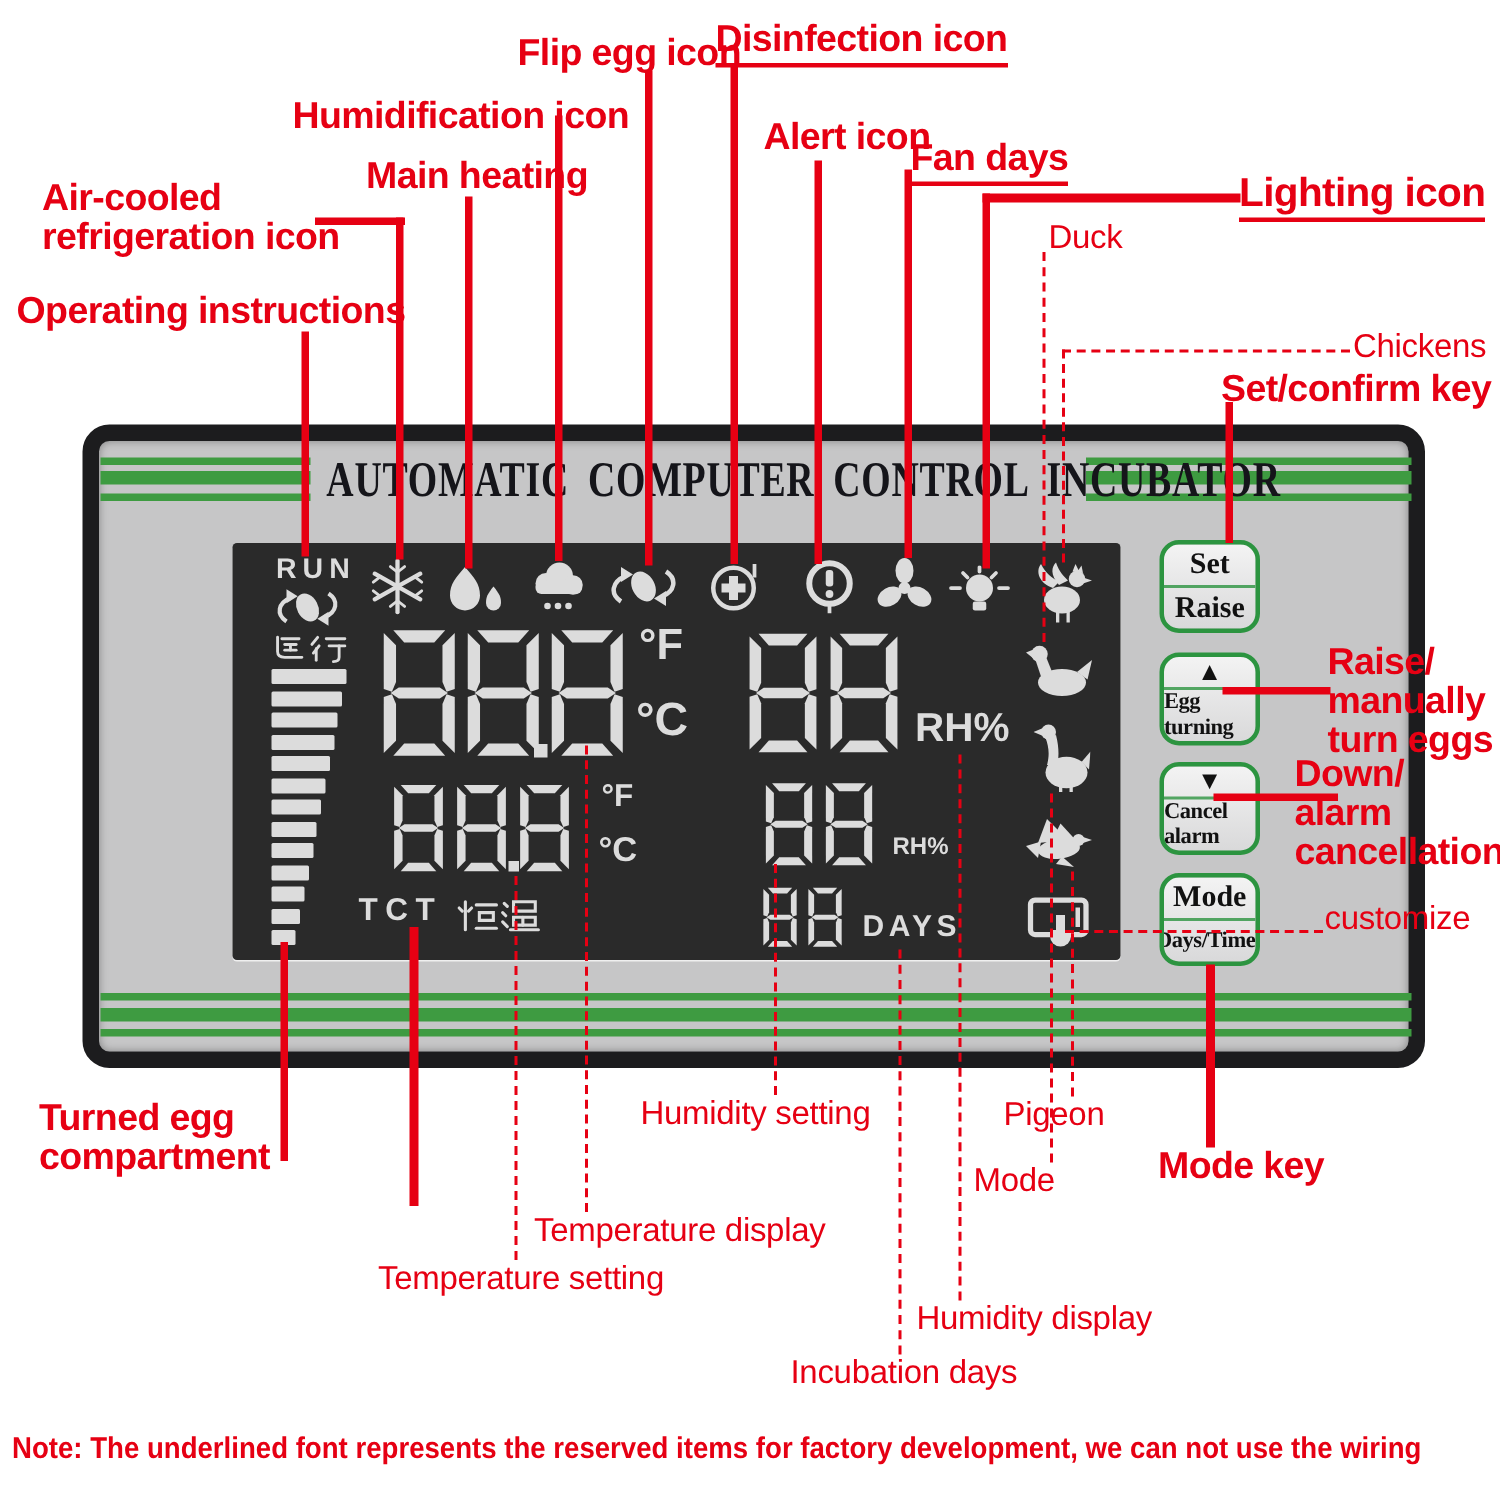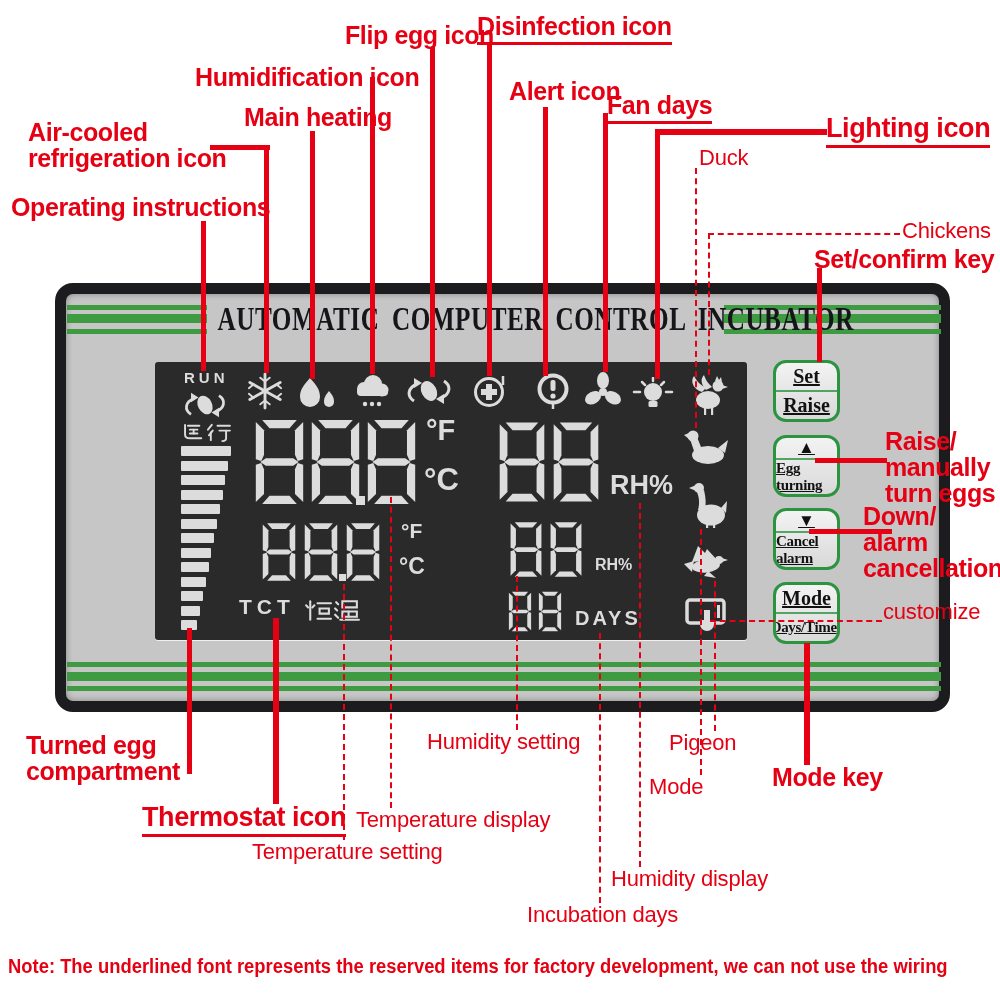--- a/index.html
+++ b/index.html
@@ -24,7 +24,7 @@
   .lcd *{box-sizing:border-box;}
   .lcd .abs{position:absolute;}
   .lcdtxt{color:var(--seg);}
-  .run{font-weight:bold;font-size:15px;letter-spacing:4px;}
+  .run{font-weight:bold;font-size:19px;letter-spacing:4px;}
   .tct{font-weight:bold;font-size:21px;letter-spacing:5px;}
   .unitF{font-weight:bold;font-size:29px;}
   .unitC{font-weight:bold;font-size:31px;}

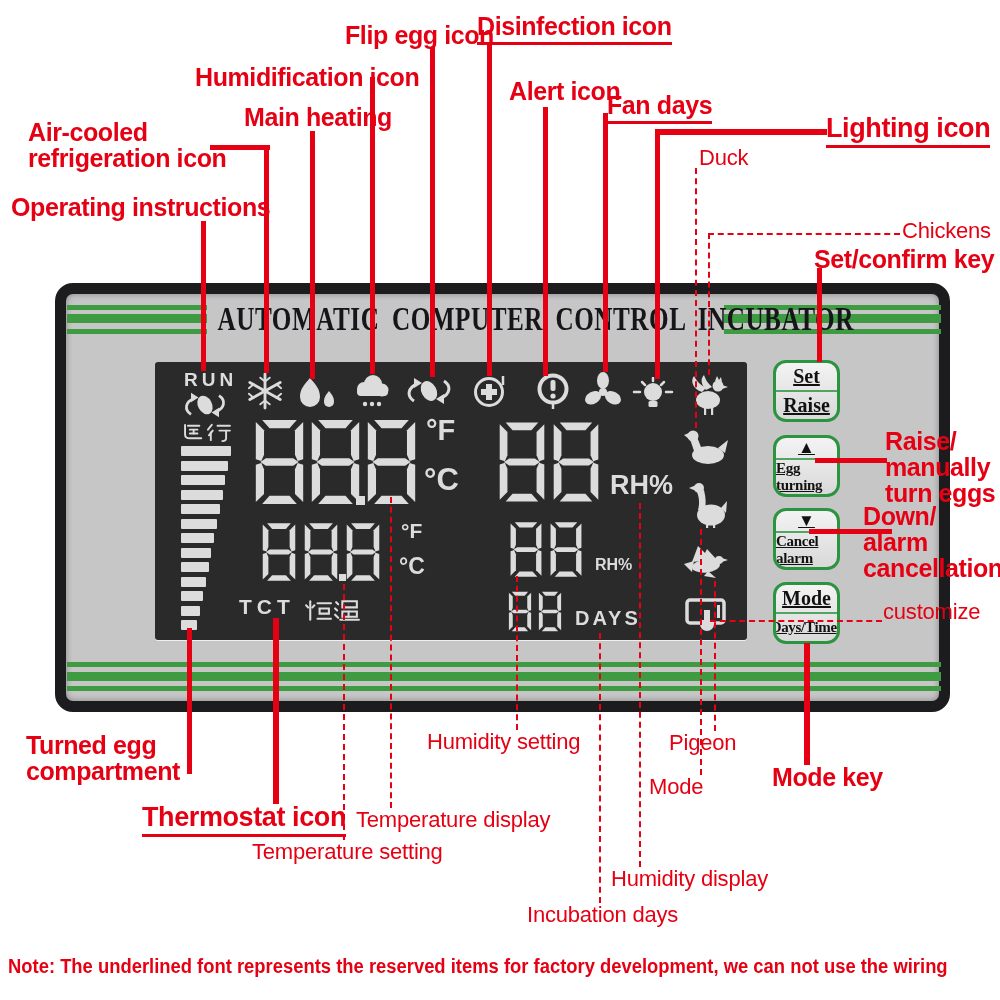--- a/index.html
+++ b/index.html
@@ -48,7 +48,7 @@
         border-radius:13px;background:linear-gradient(#f3f3f3,#d9d9da);box-sizing:border-box;
         display:flex;flex-direction:column;overflow:hidden;cursor:pointer;}
   .pbtn .half{flex:1;display:flex;align-items:center;justify-content:center;
-        font-family:"Liberation Serif",serif;font-weight:bold;color:#111;text-decoration:underline;}
+        font-family:"Liberation Serif",serif;font-weight:bold;color:#111;}
   .pbtn .divid{height:2px;background:var(--btn-green);opacity:.8;}
   .t20{font-size:20px;} .t14{font-size:15px;letter-spacing:-.3px;} .tri{font-size:17px;font-family:"DejaVu Sans",sans-serif;}
   

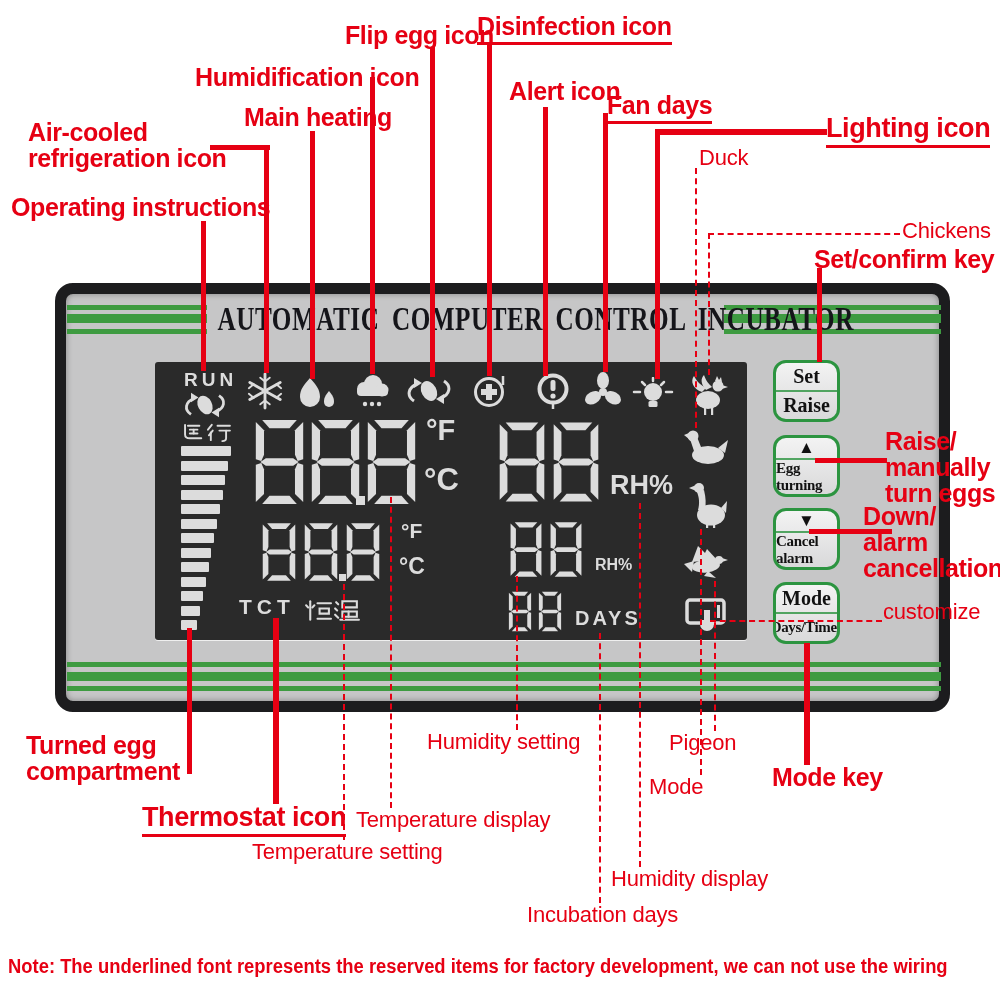--- a/index.html
+++ b/index.html
@@ -491,7 +491,6 @@
   <div class="co b" style="left:772px;top:764px">Mode key</div>
   <div class="co r" style="left:669px;top:732px">Pigeon</div>
   <div class="co r" style="left:649px;top:776px">Mode</div>
-  <div class="co b big" style="left:142px;top:803px"><span class="ul">Thermostat icon</span></div>
   <div class="co r" style="left:356px;top:809px">Temperature display</div>
   <div class="co r" style="left:252px;top:841px">Temperature setting</div>
   <div class="co r" style="left:427px;top:731px">Humidity setting</div>

